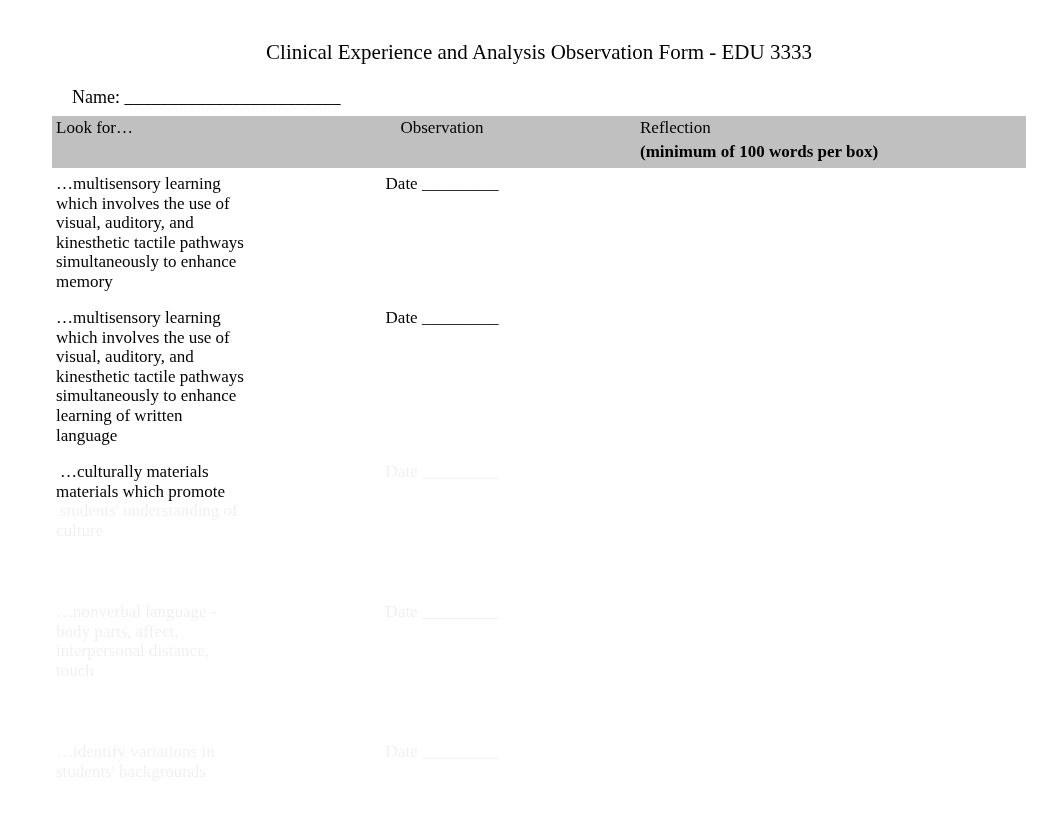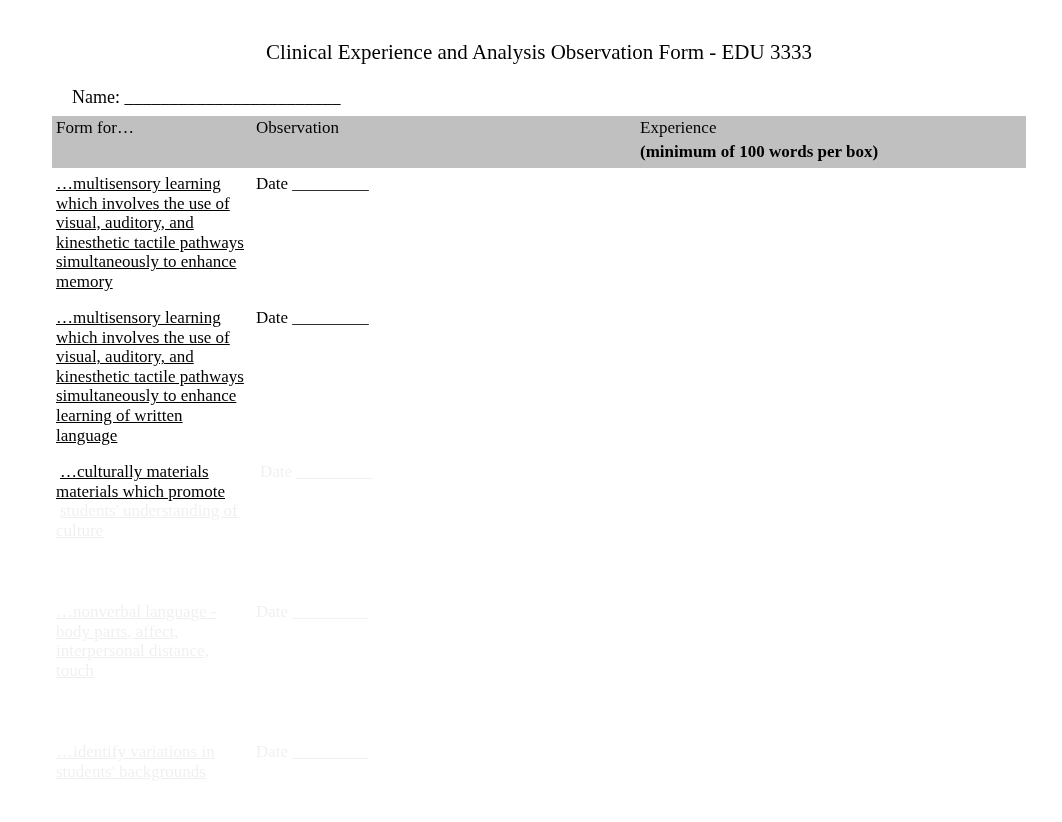--- a/index.html
+++ b/index.html
@@ -84,7 +84,7 @@
 <table class="table">
   <tbody>
       <tr class="header-row">
-    <td class="col1">Form for…</td>
+    <td class="col1">Look for…</td>
     <td class="col2">Observation</td>
     <td class="col3">
       <span>Experience</span>

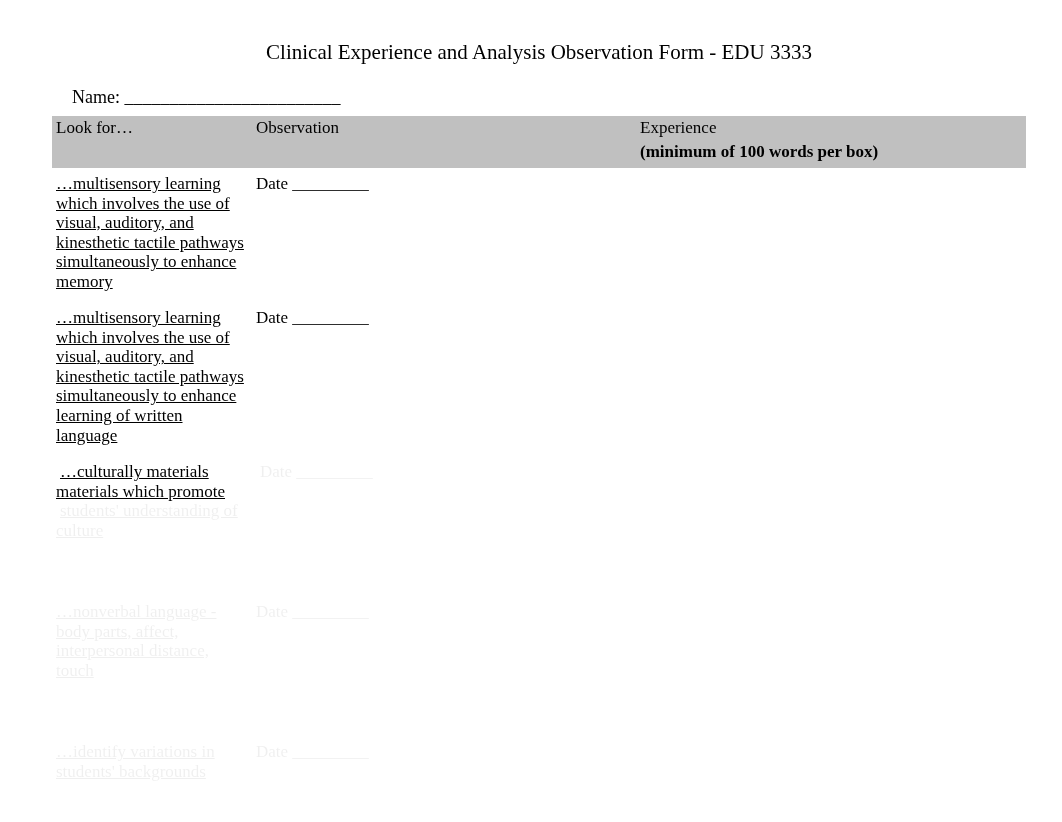--- a/index.html
+++ b/index.html
@@ -42,6 +42,7 @@
     }
     .col2 {
       width: 380px;
+      text-align: center;
     }
     .col3 {
       width: auto;

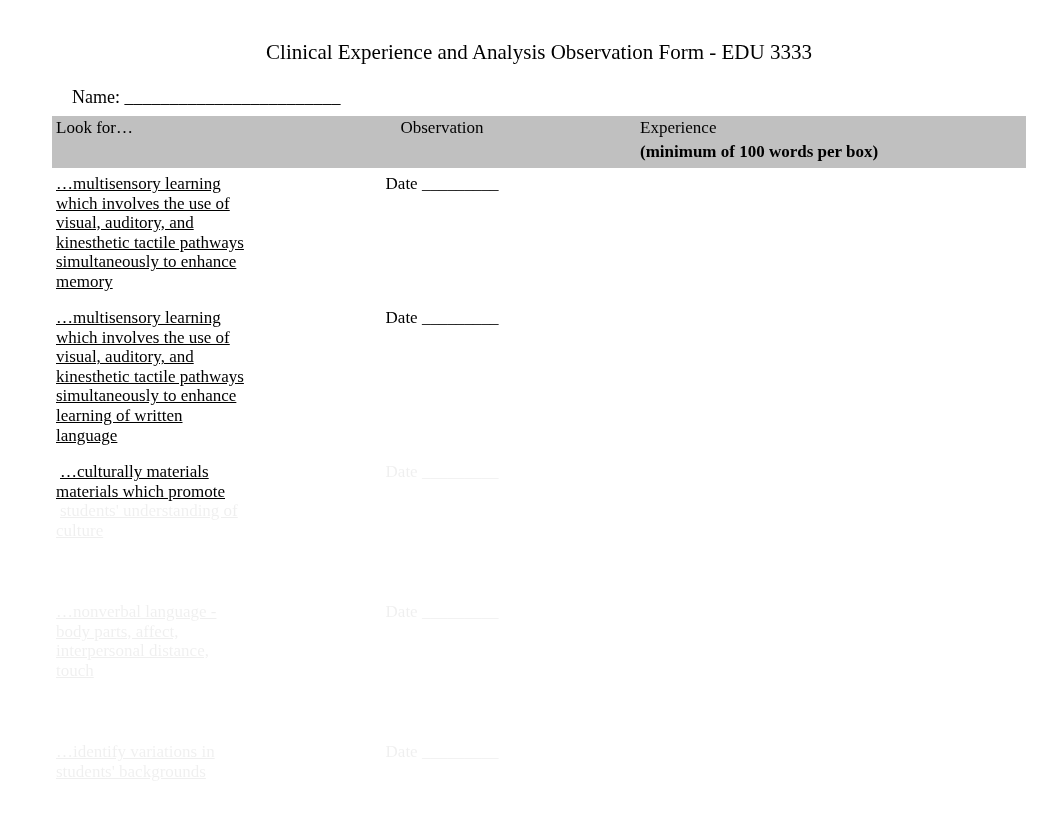--- a/index.html
+++ b/index.html
@@ -88,7 +88,7 @@
     <td class="col1">Look for…</td>
     <td class="col2">Observation</td>
     <td class="col3">
-      <span>Experience</span>
+      <span>Reflection</span>
       <span class="reflection-sub">(minimum of 100 words per box)</span>
     </td>
   </tr>

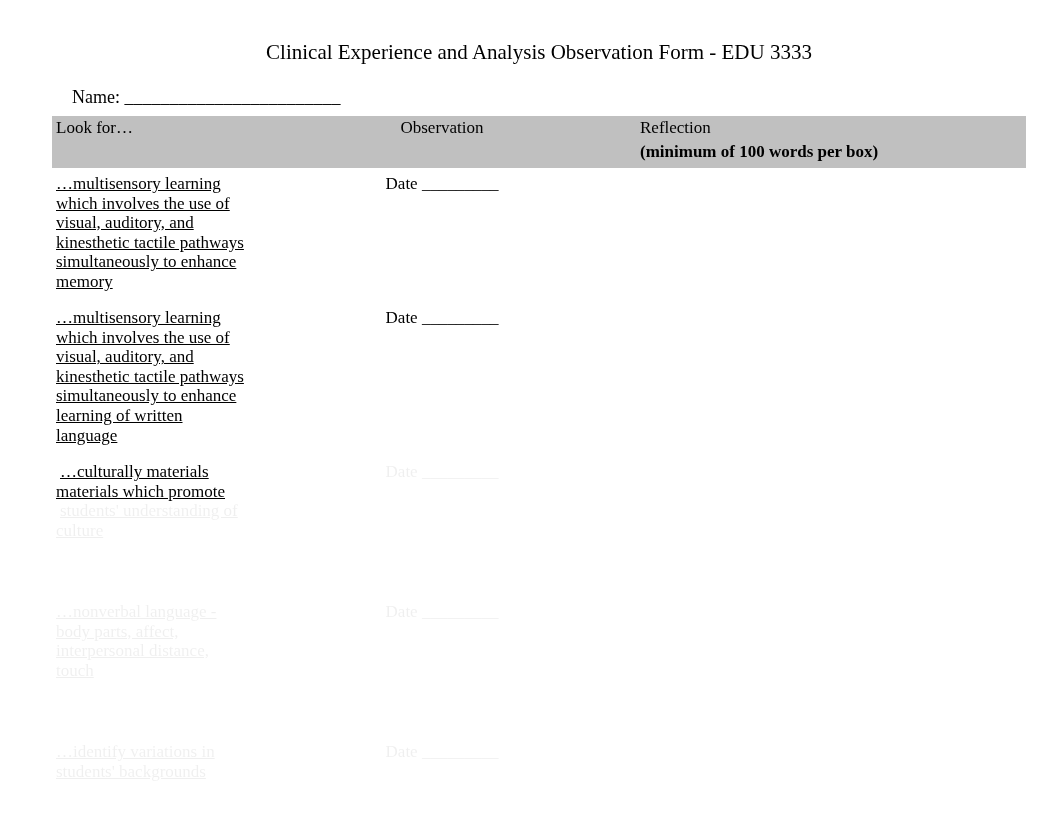--- a/index.html
+++ b/index.html
@@ -55,7 +55,6 @@
     }
     .lookfor-cell {
       line-height: 1.15;
-      text-decoration: underline;
     }
     .reflection-sub {
       display: block;

